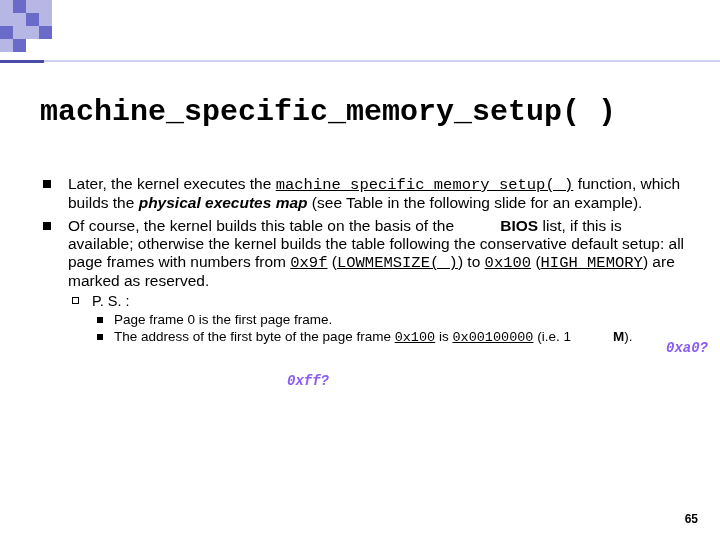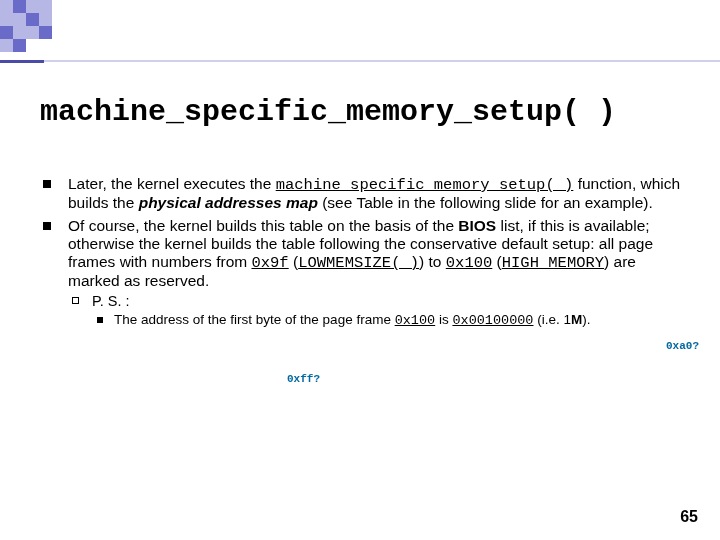--- a/index.html
+++ b/index.html
@@ -201,7 +201,7 @@
 <div class="body">
   <ul class="l1">
     <li>
-      <span>Later, the kernel executes the </span><span class="mono u">machine_specific_memory_setup( )</span><span> function, which builds the </span><span class="bi">physical addresses map</span><span> (see Table in the following slide for an example).</span>
+      <span>Later, the kernel executes the </span><span class="mono u">machine_specific_memory_setup( )</span><span> function, which builds the </span><span class="bi">physical executes map</span><span> (see Table in the following slide for an example).</span>
     </li>
     <li>
       <span>Of course, the kernel builds this table on the basis of the </span><span class="b">BIOS</span><span> list, if this is available; otherwise the kernel builds the table following the conservative default setup: all page frames with numbers from </span><span class="mono">0x9f</span><span> (</span><span class="mono u">LOWMEMSIZE( )</span><span>) to </span><span class="mono">0x100</span><span> (</span><span class="mono u">HIGH_MEMORY</span><span>) are marked as reserved.</span>

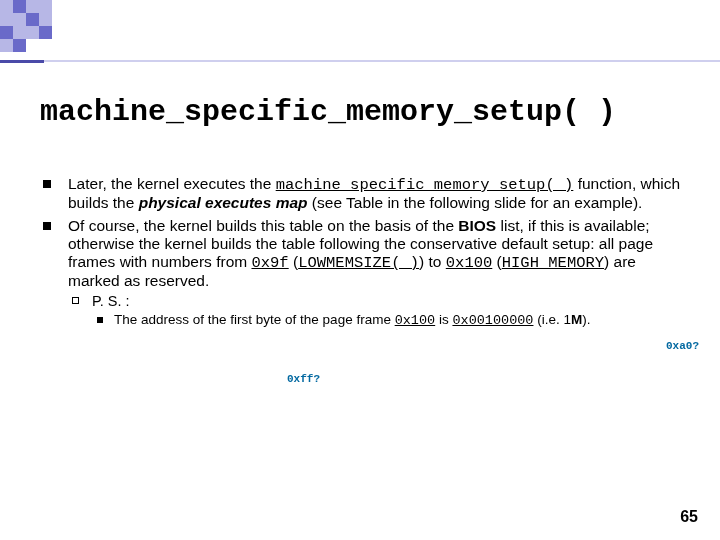--- a/index.html
+++ b/index.html
@@ -151,7 +151,7 @@
   .mono { font-family: "Courier New", monospace; text-decoration: underline; }
   .u { text-decoration: underline; }
   .bi { font-weight: bold; font-style: italic; }
-  .b { font-weight: bold; }
+  .b { font-weight: bold; margin-left: 42px; }
 
   .annot {
     position: absolute;

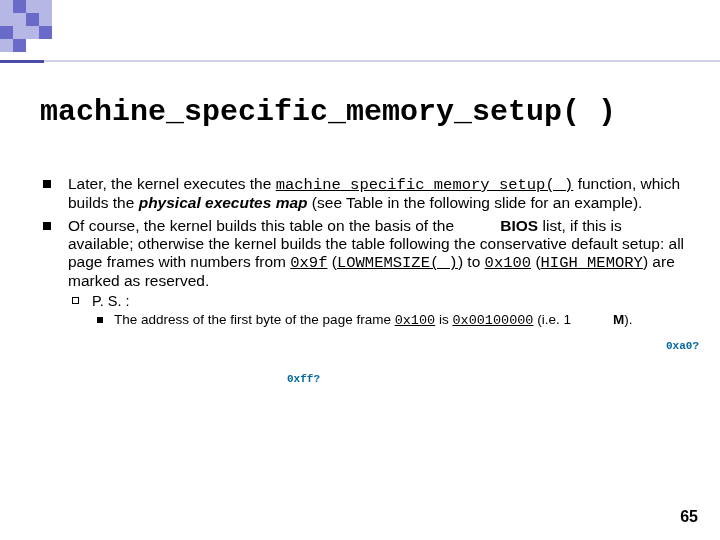--- a/index.html
+++ b/index.html
@@ -209,6 +209,7 @@
         <li>
           <span>P. S. :</span>
           <ul class="l3">
+            <li><span>Page frame 0 is the first page frame.</span></li>
             <li>
               <span>The address of the first byte of the page frame </span><span class="mono">0x100</span><span> is </span><span class="mono">0x00100000</span><span> (i.e. 1</span><span class="b">M</span><span>).</span>
             </li>

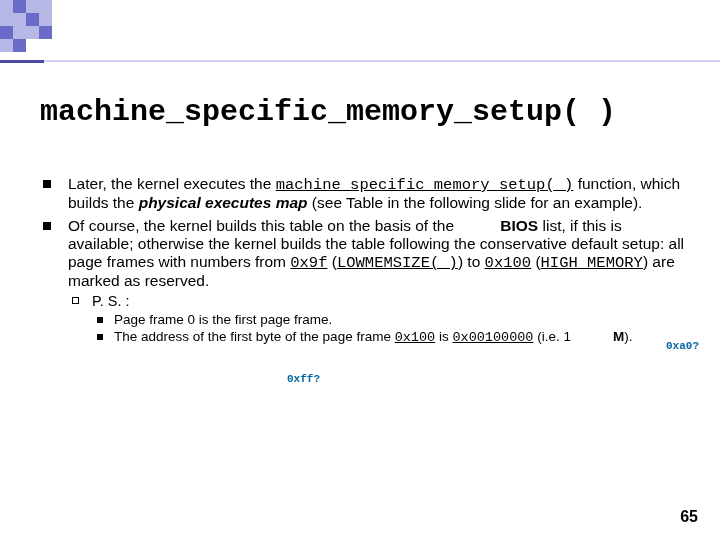--- a/index.html
+++ b/index.html
@@ -157,8 +157,9 @@
     position: absolute;
     font-family: "Courier New", monospace;
     font-weight: bold;
-    color: #0369a1;
-    font-size: 11px;
+    color: #8b5cf6;
+    font-size: 14px;
+    font-style: italic;
   }
   .annot.a1 { top: 373px; left: 287px; }
   .annot.a2 { top: 340px; left: 666px; }

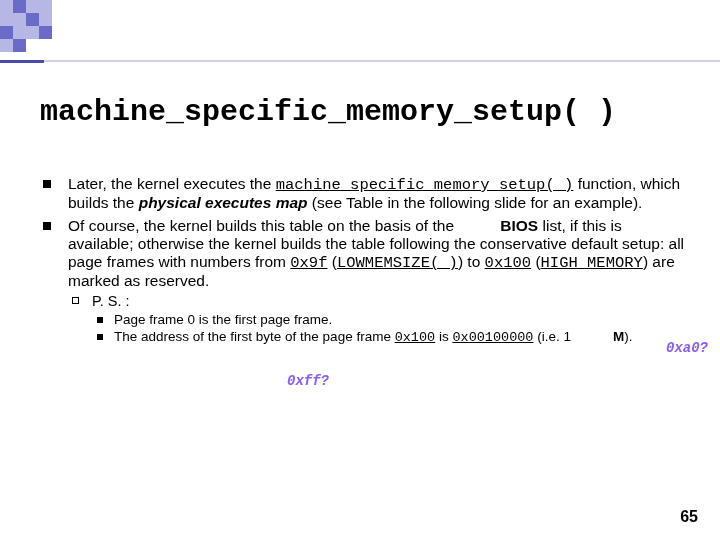--- a/index.html
+++ b/index.html
@@ -168,7 +168,7 @@
     position: absolute;
     bottom: 14px;
     right: 22px;
-    font-size: 16px;
+    font-size: 12px;
     font-weight: bold;
   }
 </style>

